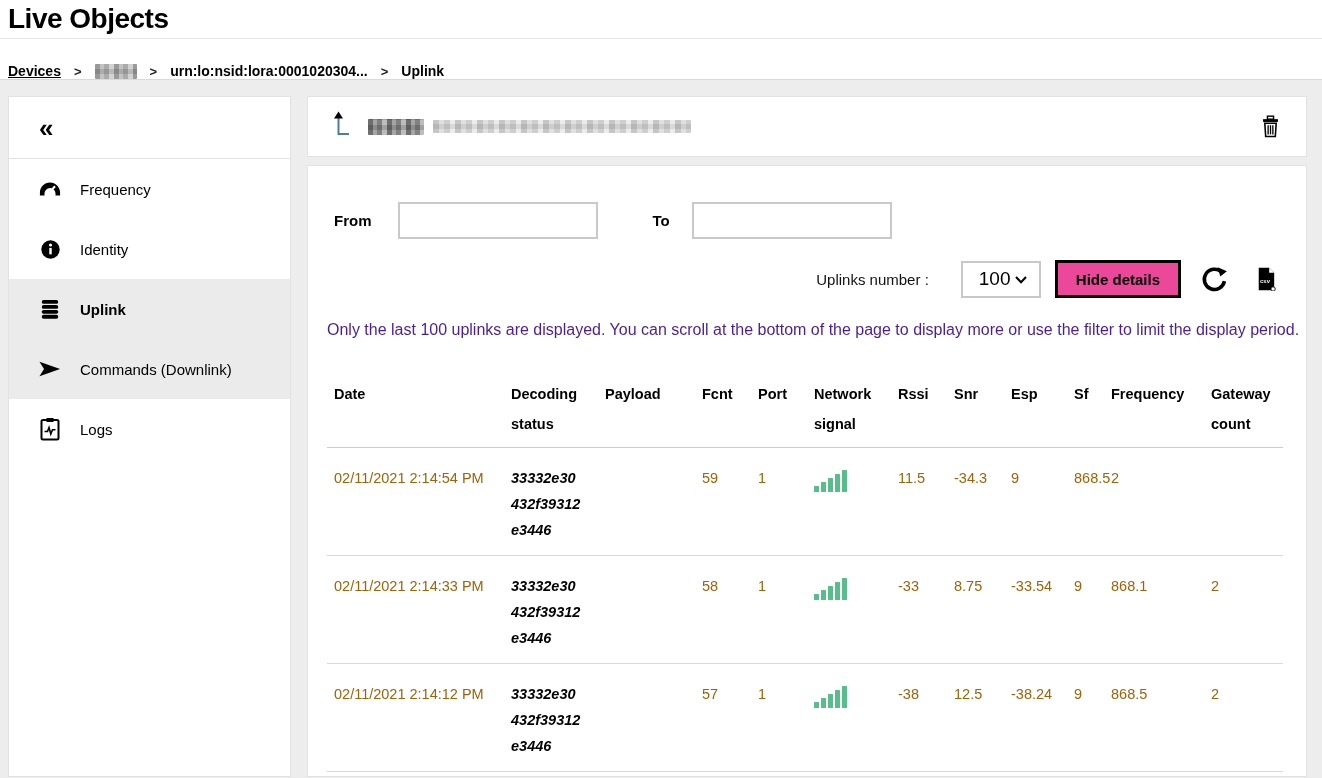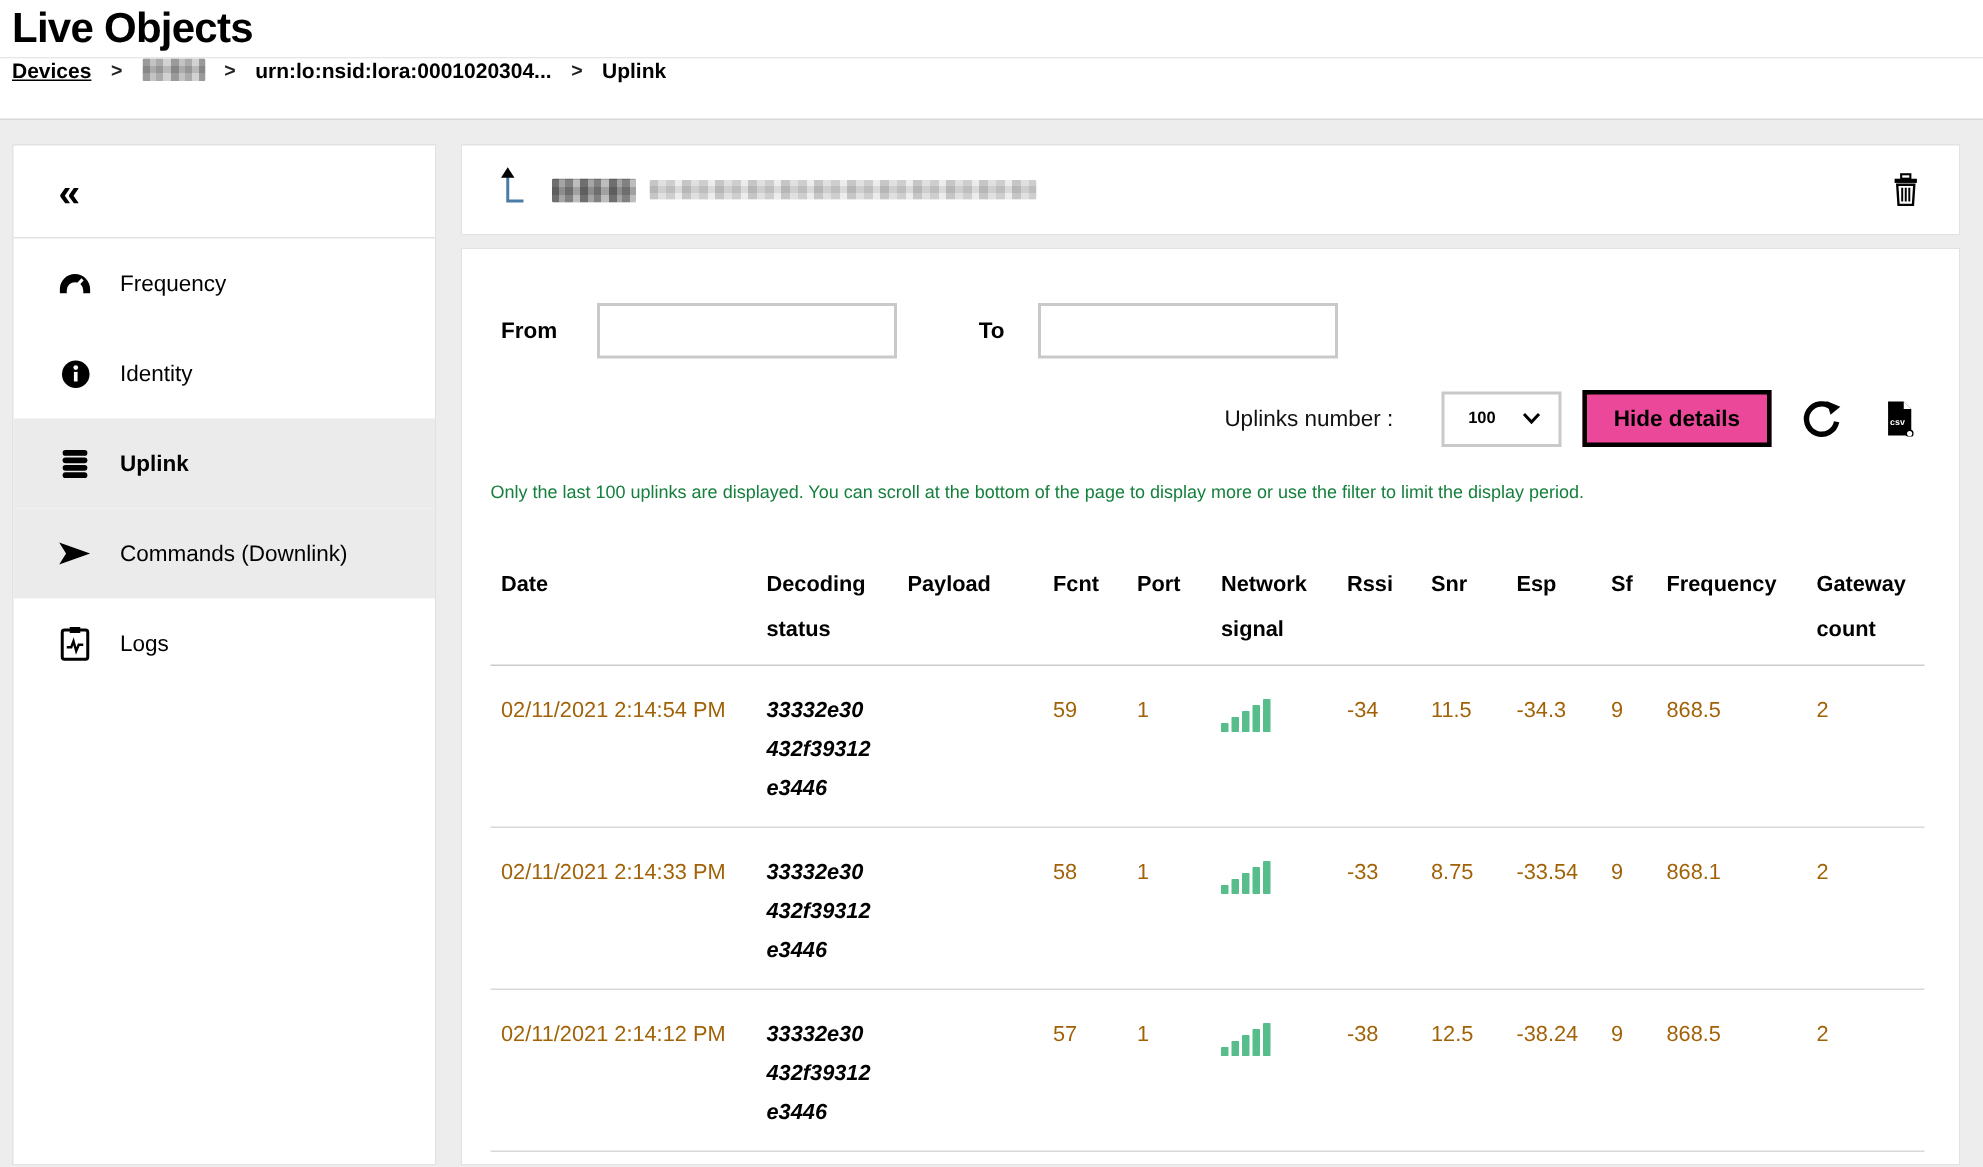--- a/index.html
+++ b/index.html
@@ -9,7 +9,7 @@
   
   .app-header { height:39px; background:#fff; border-bottom:1px solid #e6e6e6; display:flex; align-items:center; padding-left:8px; }
   .app-title { font-size:28px; font-weight:bold; letter-spacing:-0.5px; }
-  .breadcrumb-bar { height:41px; background:#fff; border-bottom:1px solid #d9d9d9; display:flex; align-items:flex-start; padding-left:8px; gap:13px; }
+  .breadcrumb-bar { height:41px; background:#fff; border-bottom:1px solid #d9d9d9; display:flex; align-items:flex-end; padding-left:8px; gap:13px; }
   .crumb { font-size:14px; font-weight:bold; color:#000; }
   .crumb-link { text-decoration:underline; cursor:pointer; }
   .crumb-sep { font-size:13px; font-weight:bold; color:#222; }

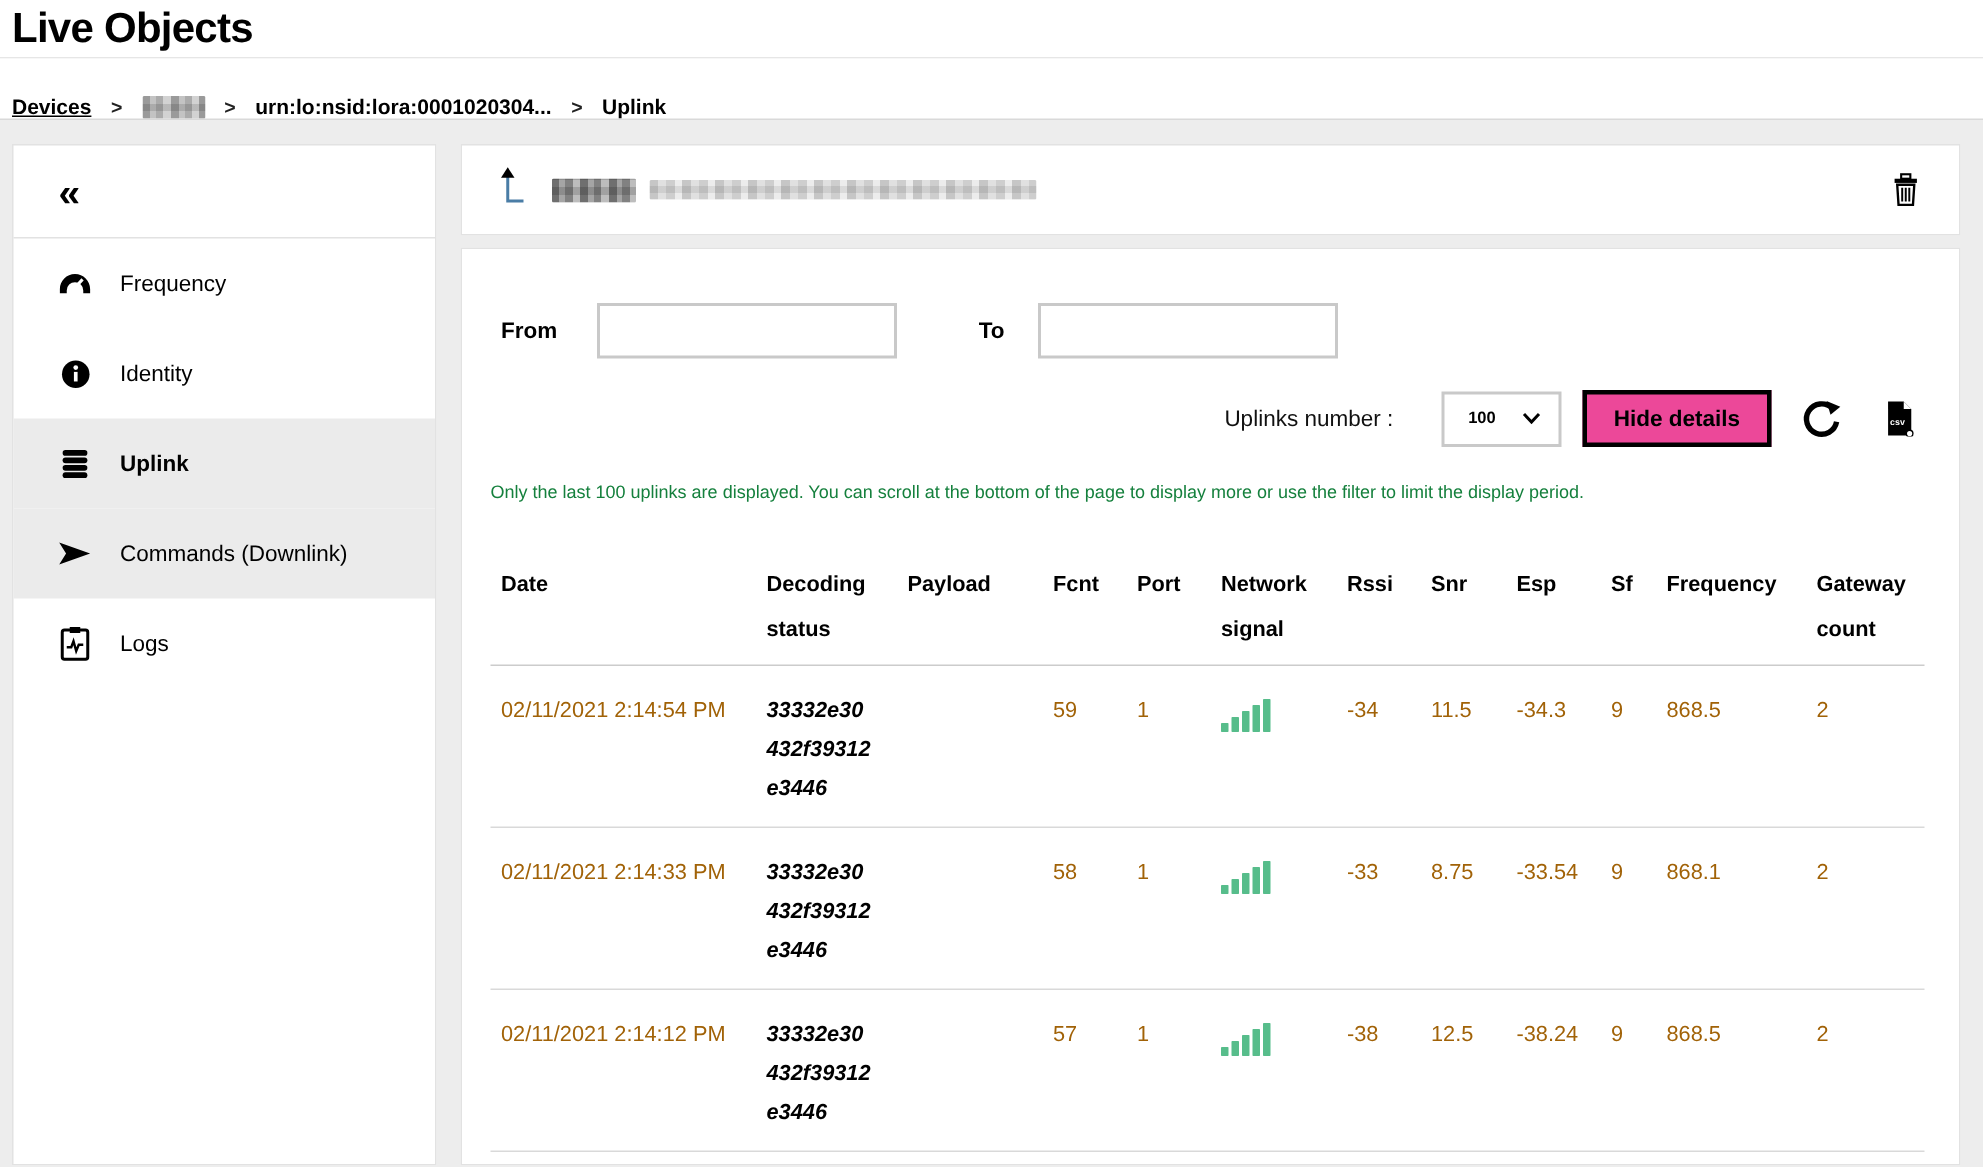--- a/index.html
+++ b/index.html
@@ -57,7 +57,7 @@
   .controls-row { margin-top:21px; display:flex; align-items:center; justify-content:flex-end; padding-right:30px; gap:14px; }
   .controls-label { font-size:15px; color:#111; margin-right:18px; }
   .select-box { width:80px; height:37px; border:2px solid #c9c9c9; display:flex; align-items:center; justify-content:space-between; padding:0 12px 0 16px; cursor:pointer; background:#fff; }
-  .select-value { font-size:11px; font-weight:bold; }
+  .select-value { font-size:19px; font-weight:normal; }
   .hide-details-btn { height:38px; border:3px solid #000; background:#ec4899; font-family:inherit; font-size:15px; font-weight:bold; padding:0 18px; cursor:pointer; }
   .refresh-btn { margin-left:6px; }
   .csv-btn { margin-left:14px; }

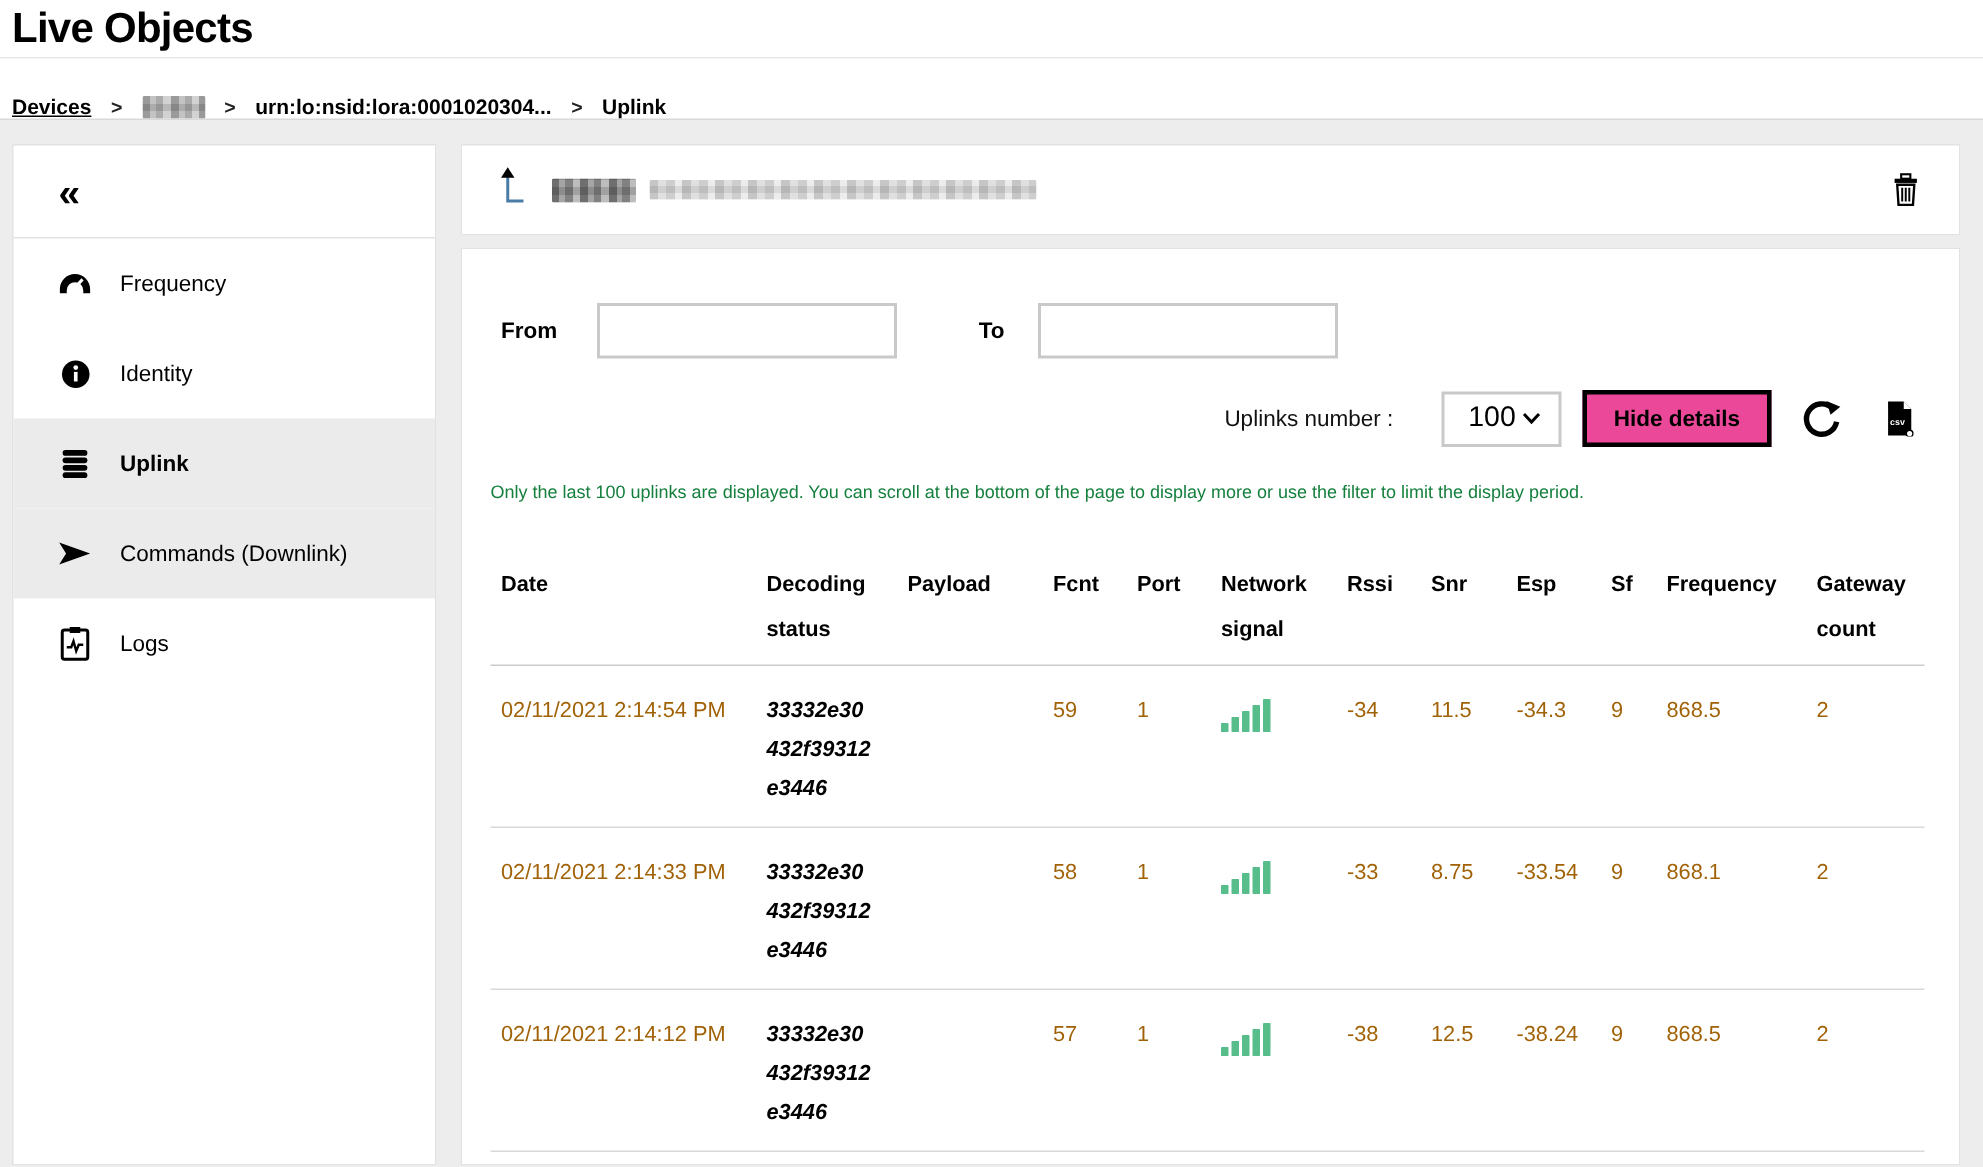--- a/index.html
+++ b/index.html
@@ -63,7 +63,7 @@
   .csv-btn { margin-left:14px; }
 
   
-  .note { margin:23px 0 0 19px; font-size:12px; color:#15803d; }
+  .note { margin:23px 0 0 19px; font-size:16px; color:#4c1d95; }
 
   
   .table { margin:36px 0 0 19px; width:956px; }

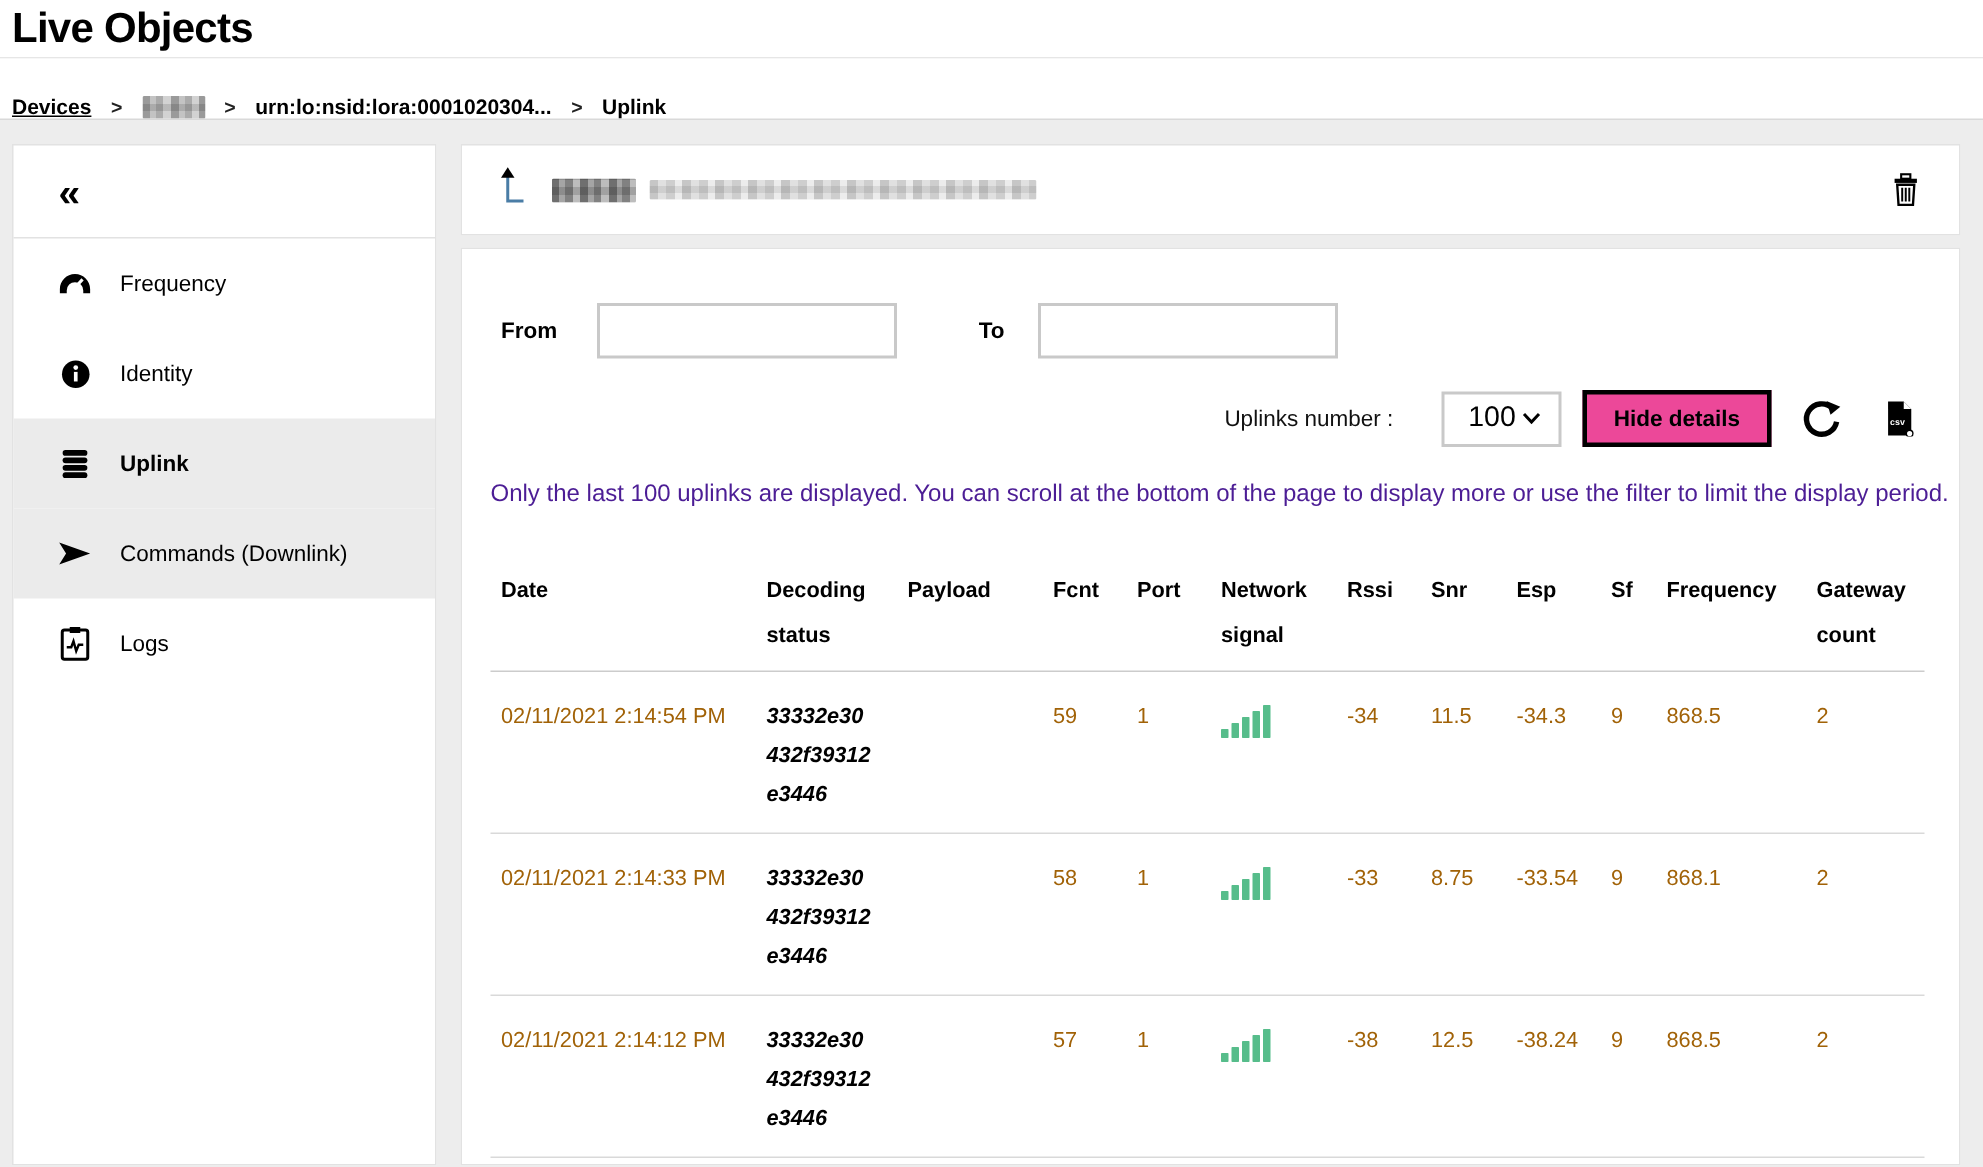--- a/index.html
+++ b/index.html
@@ -243,7 +243,6 @@
                   <i style="height: 18px; background: rgb(87, 189, 139);"></i>
                   <i style="height: 22px; background: rgb(87, 189, 139);"></i>
                 </span></div>
-              <div class="td td-rssi">-34</div>
               <div class="td td-snr">11.5</div>
               <div class="td td-esp">-34.3</div>
               <div class="td td-sf">9</div>

